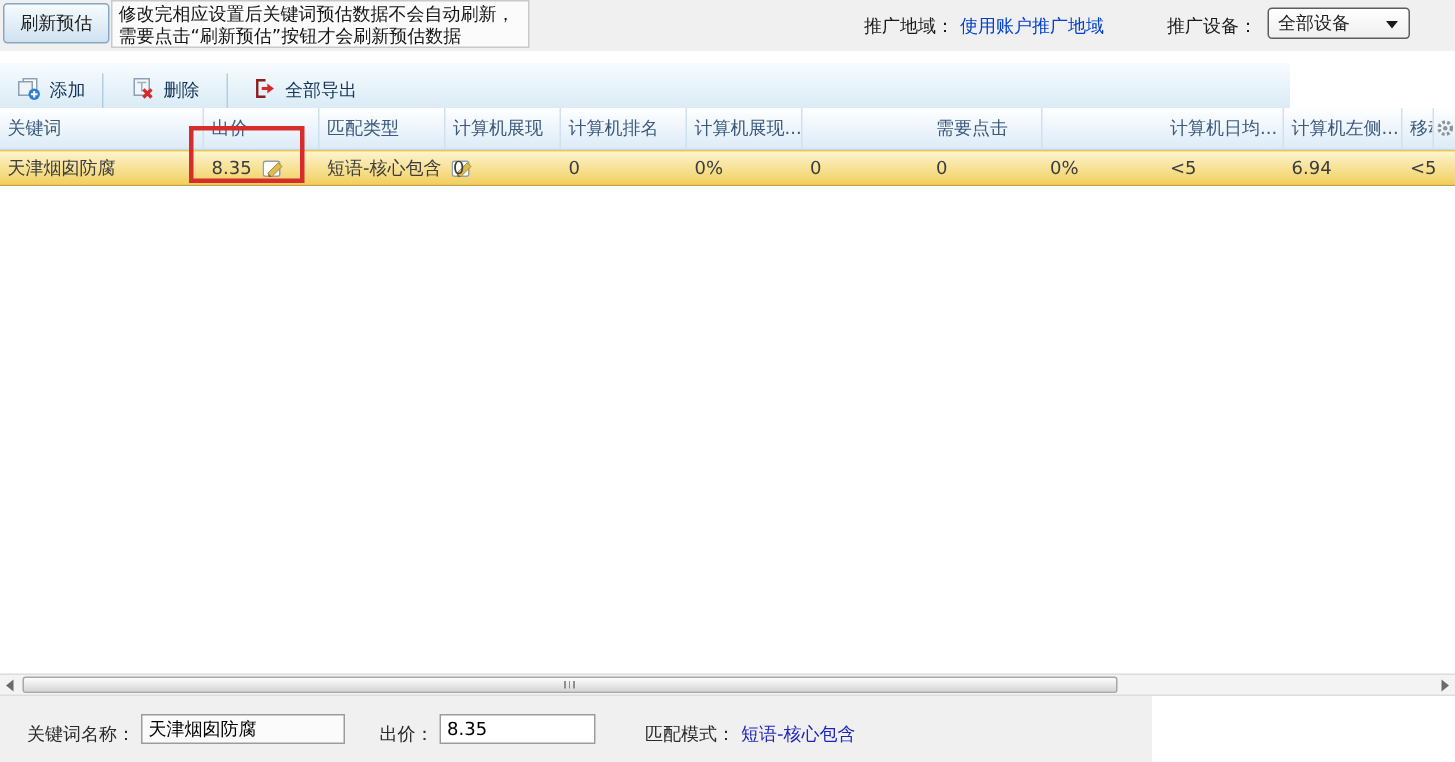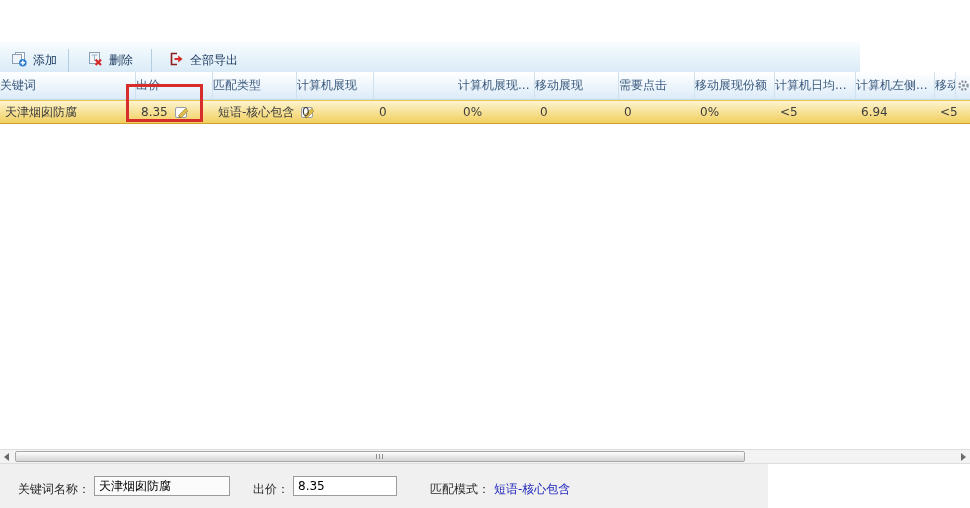--- a/index.html
+++ b/index.html
@@ -78,6 +78,20 @@
 
 <div class="app">
 
+  <div class="topbar">
+    <button class="refresh-btn">刷新预估</button>
+    <div class="notice">
+      <div>修改完相应设置后关键词预估数据不会自动刷新，</div>
+      <div>需要点击“刷新预估”按钮才会刷新预估数据</div>
+    </div>
+    <span class="lbl region-lbl">推广地域：</span>
+    <a class="region-link">使用账户推广地域</a>
+    <span class="lbl device-lbl">推广设备：</span>
+    <div class="combo">
+      <span>全部设备</span>
+      <span class="combo-arrow"></span>
+    </div>
+  </div>
 
   <div class="toolbar">
     <div class="tb-item" style="left:11px">

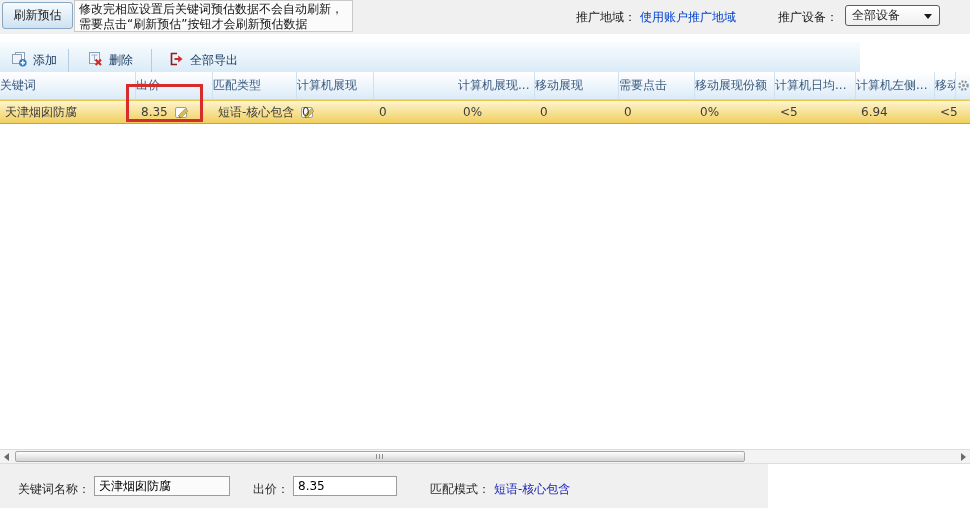--- a/index.html
+++ b/index.html
@@ -35,7 +35,7 @@
   .grid{position:absolute;left:0;top:72px;width:970px;}
   .ghead{position:absolute;left:0;top:0;width:970px;height:28px;
        background:linear-gradient(#ffffff,#dcebf8);border-bottom:1px solid #c4d9ec;box-sizing:border-box;}
-  .hc{position:absolute;top:0;height:27px;line-height:27px;padding-left:0;box-sizing:border-box;
+  .hc{position:absolute;top:0;height:27px;line-height:27px;padding-left:5px;box-sizing:border-box;
        border-right:1px solid #cfe0ef;color:#3b5a7e;white-space:nowrap;overflow:hidden;cursor:pointer;}
   .gear{position:absolute;left:955px;top:0;width:15px;height:27px;border-left:1px solid #cfe0ef;
        display:flex;align-items:center;justify-content:center;cursor:pointer;}

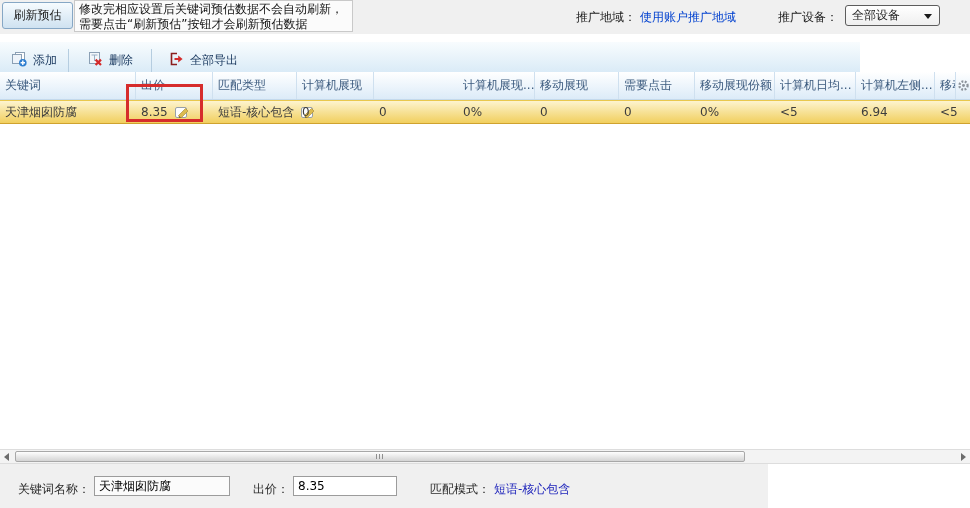--- a/index.html
+++ b/index.html
@@ -129,6 +129,7 @@
       <div class="hc" style="left:136px;width:77px">出价</div>
       <div class="hc" style="left:213px;width:84px">匹配类型</div>
       <div class="hc" style="left:297px;width:77px">计算机展现</div>
+      <div class="hc" style="left:374px;width:84px">计算机排名</div>
       <div class="hc" style="left:458px;width:77px">计算机展现...</div>
       <div class="hc" style="left:535px;width:84px">移动展现</div>
       <div class="hc" style="left:619px;width:76px">需要点击</div>

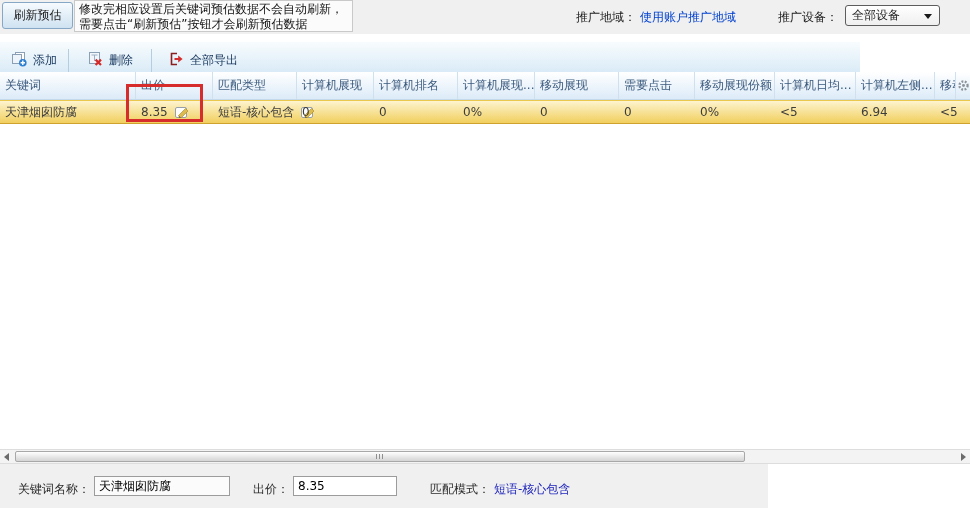--- a/index.html
+++ b/index.html
@@ -131,7 +131,6 @@
       <div class="hc" style="left:297px;width:77px">计算机展现</div>
       <div class="hc" style="left:374px;width:84px">计算机排名</div>
       <div class="hc" style="left:458px;width:77px">计算机展现...</div>
-      <div class="hc" style="left:535px;width:84px">移动展现</div>
       <div class="hc" style="left:619px;width:76px">需要点击</div>
       <div class="hc" style="left:695px;width:80px">移动展现份额</div>
       <div class="hc" style="left:856px;width:79px">计算机左侧...</div>

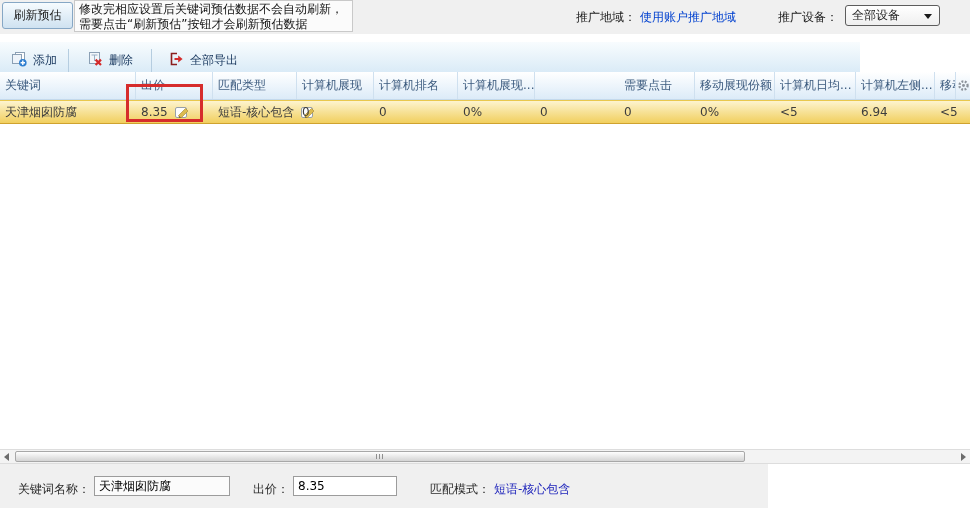--- a/index.html
+++ b/index.html
@@ -132,7 +132,6 @@
       <div class="hc" style="left:374px;width:84px">计算机排名</div>
       <div class="hc" style="left:458px;width:77px">计算机展现...</div>
       <div class="hc" style="left:619px;width:76px">需要点击</div>
-      <div class="hc" style="left:695px;width:80px">移动展现份额</div>
       <div class="hc" style="left:856px;width:79px">计算机左侧...</div>
       <div class="hc" style="left:775px;width:81px">计算机日均...</div>
       <div class="hc" style="left:935px;width:20px;border-right:none">移动</div>

